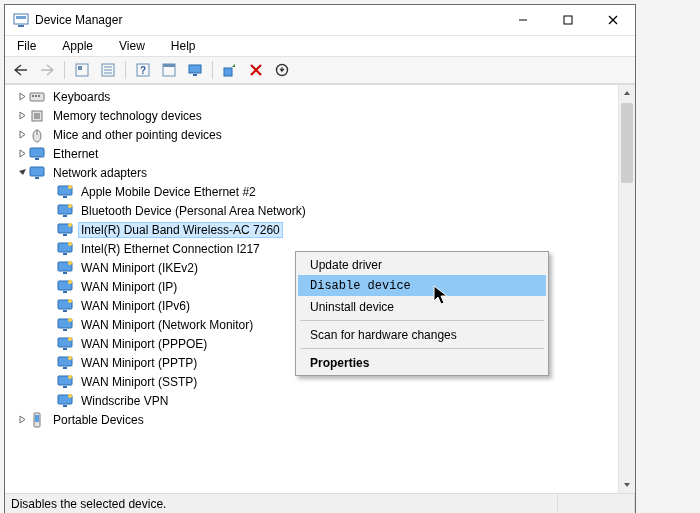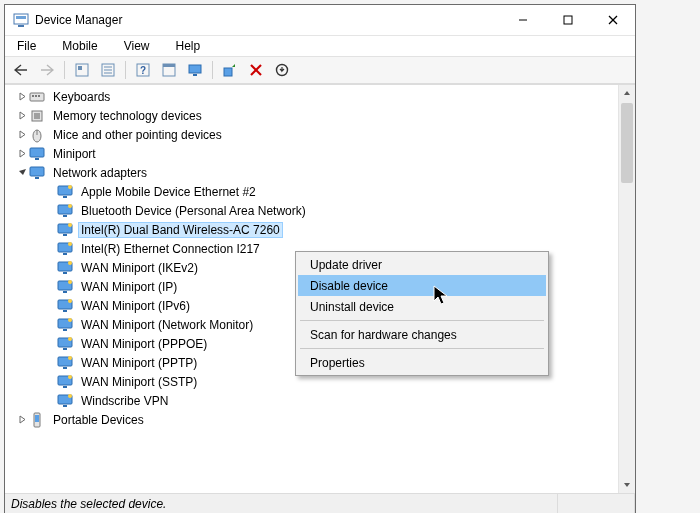--- a/index.html
+++ b/index.html
@@ -126,7 +126,7 @@
 
   <div class="menubar">
     <span class="menuitem">File</span>
-    <span class="menuitem">Mobile</span>
+    <span class="menuitem">Apple</span>
     <span class="menuitem">View</span>
     <span class="menuitem">Help</span>
   </div>

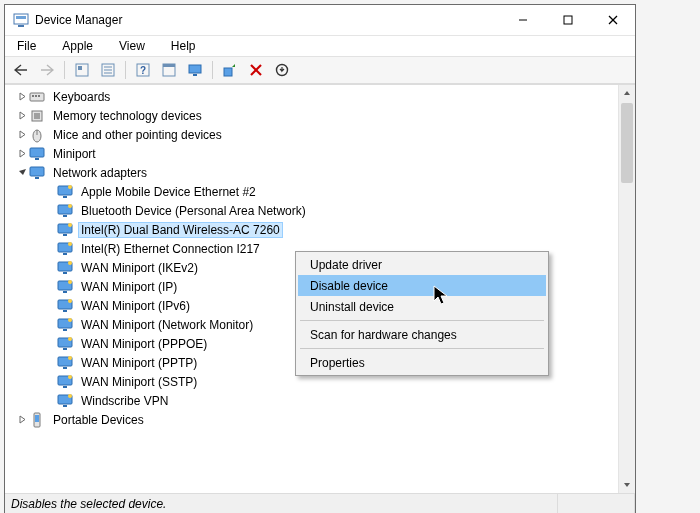--- a/index.html
+++ b/index.html
@@ -247,7 +247,7 @@
               <rect x="1" y="2" width="14" height="9" rx="1" fill="#5aa0e6" stroke="#2d6db0"></rect>
               <rect x="6" y="12" width="4" height="2" fill="#2d6db0"></rect>
             </svg></span>
-          <span class="lbl">Miniport</span>
+          <span class="lbl">Ethernet</span>
         </div>
         <div class="node ind1">
           <span class="exp">

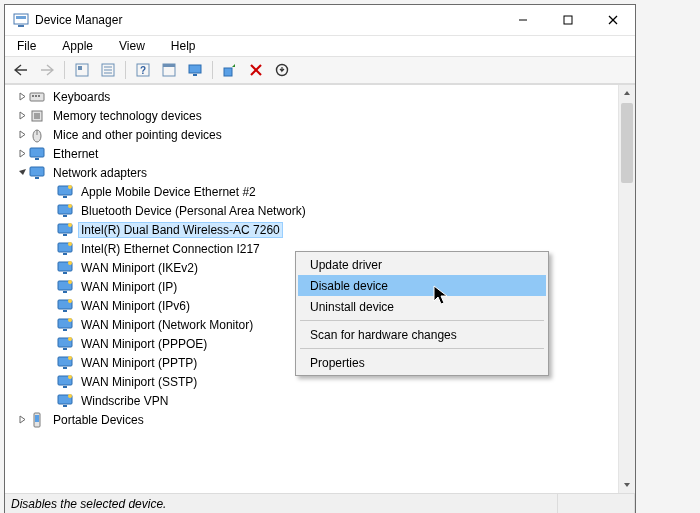--- a/index.html
+++ b/index.html
@@ -85,7 +85,7 @@
     z-index:5;
   }
   .ctx .row{height:21px;display:flex;align-items:center;padding:0 12px;}
-  .ctx .row.hl{background:var(--ctx-hl);}
+  .ctx .row.hl{background:var(--ctx-hl);font-family:Liberation Mono, monospace;}
   .ctx .row.bold{font-weight:400;}
   .ctx .divider{height:1px;background:#c8c8c8;margin:3px 2px;}
   

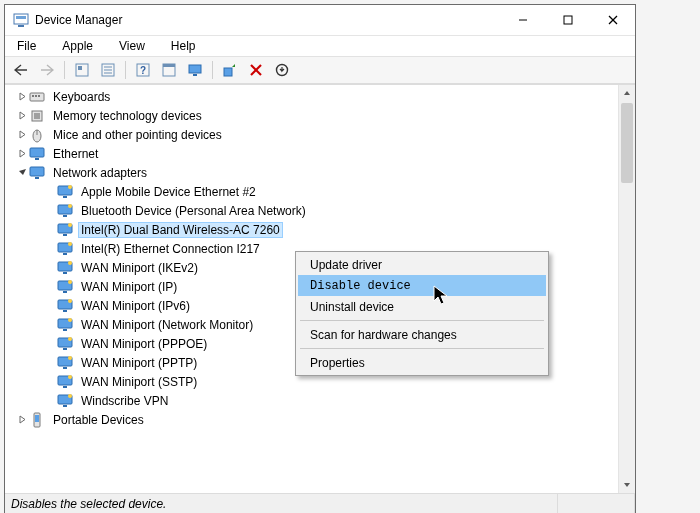--- a/index.html
+++ b/index.html
@@ -86,7 +86,7 @@
   }
   .ctx .row{height:21px;display:flex;align-items:center;padding:0 12px;}
   .ctx .row.hl{background:var(--ctx-hl);font-family:Liberation Mono, monospace;}
-  .ctx .row.bold{font-weight:400;}
+  .ctx .row.bold{font-weight:700;}
   .ctx .divider{height:1px;background:#c8c8c8;margin:3px 2px;}
   
   .cursor{position:absolute;left:428px;top:280px;z-index:6;}

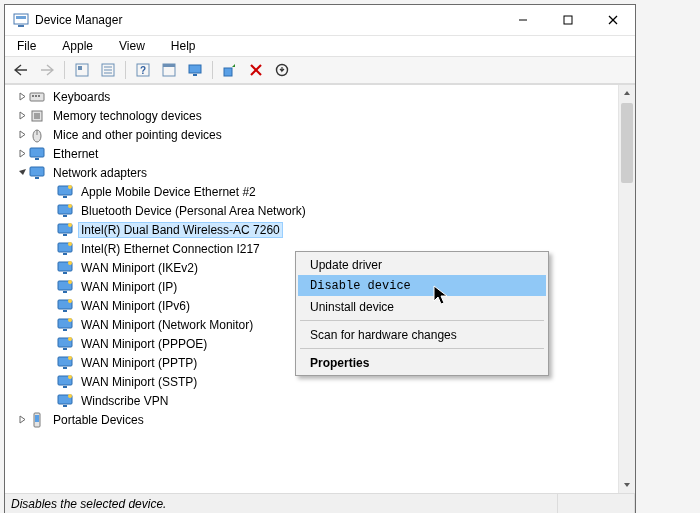--- a/index.html
+++ b/index.html
@@ -71,7 +71,7 @@
   .vscroll .thumb{position:absolute;left:2px;right:2px;top:18px;height:80px;background:#cdcdcd;border-radius:2px;}
   
   .status{height:20px;border-top:1px solid #dcdcdc;background:var(--status-bg);display:flex;align-items:center;}
-  .status .cell{padding:0 6px;border-right:1px solid #dcdcdc;height:100%;display:flex;align-items:center;font-style:italic;}
+  .status .cell{padding:0 6px;border-right:1px solid #dcdcdc;height:100%;display:flex;align-items:center;}
   .status .cell.first{width:540px;}
   
   .ctx{

